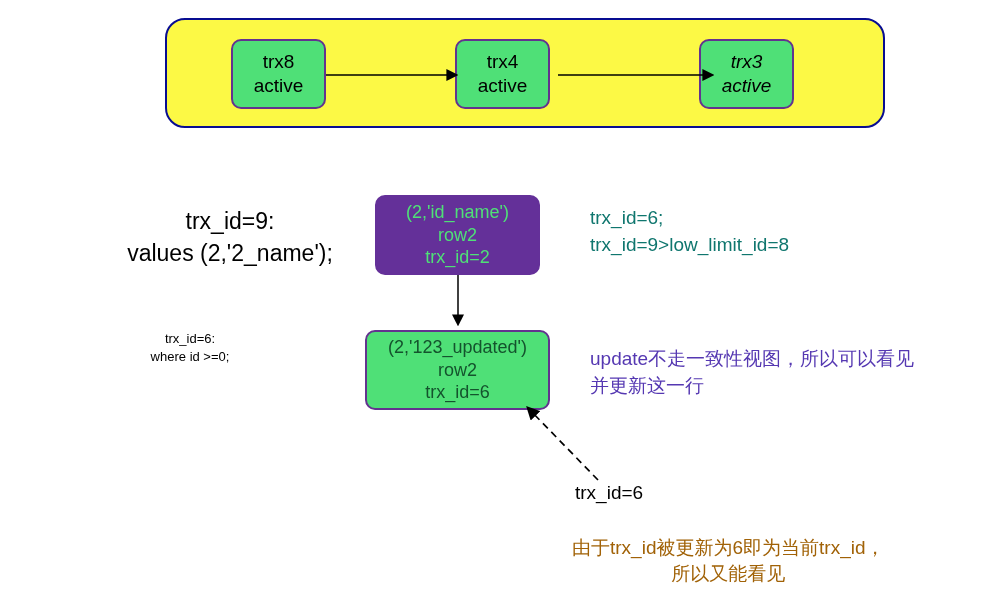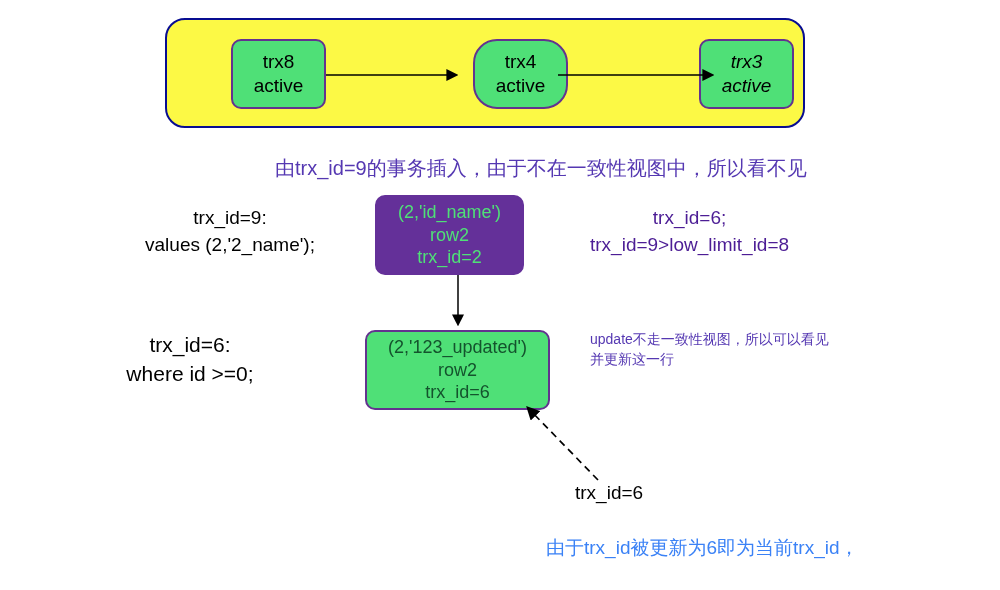--- a/index.html
+++ b/index.html
@@ -20,7 +20,7 @@
     position: absolute;
     left: 165px;
     top: 18px;
-    width: 640px;
+    width: 720px;
     height: 110px;
     background: #FCF945;
     border: 2px solid #080D91;

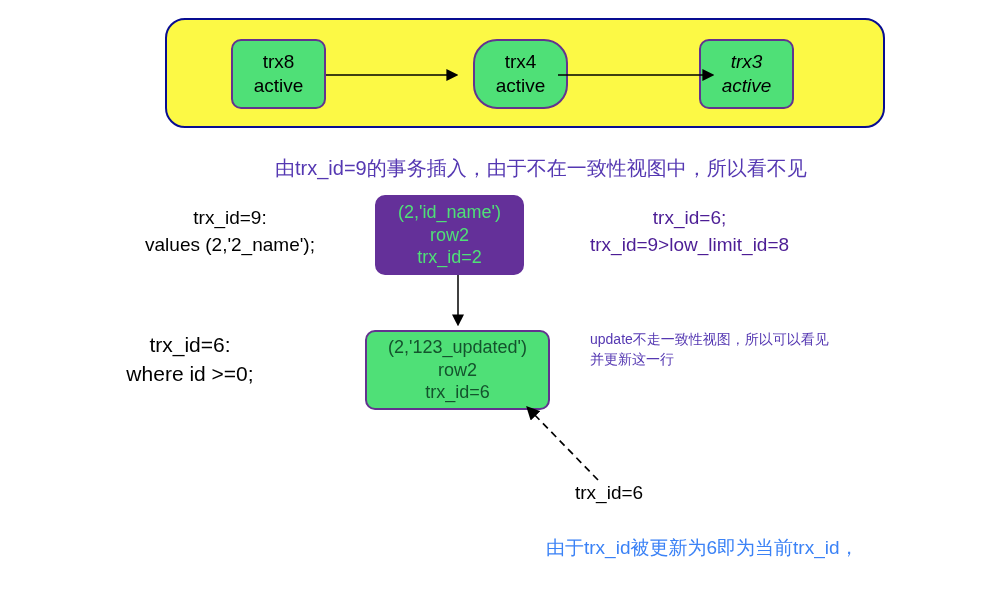--- a/index.html
+++ b/index.html
@@ -149,7 +149,7 @@
       <span>trx8</span>
       <span>active</span>
     </div>
-    <div class="trx-item" style="left:306px; top:19px;border-radius:24px;">
+    <div class="trx-item" style="left:288px; top:19px;">
       <span>trx4</span>
       <span>active</span>
     </div>

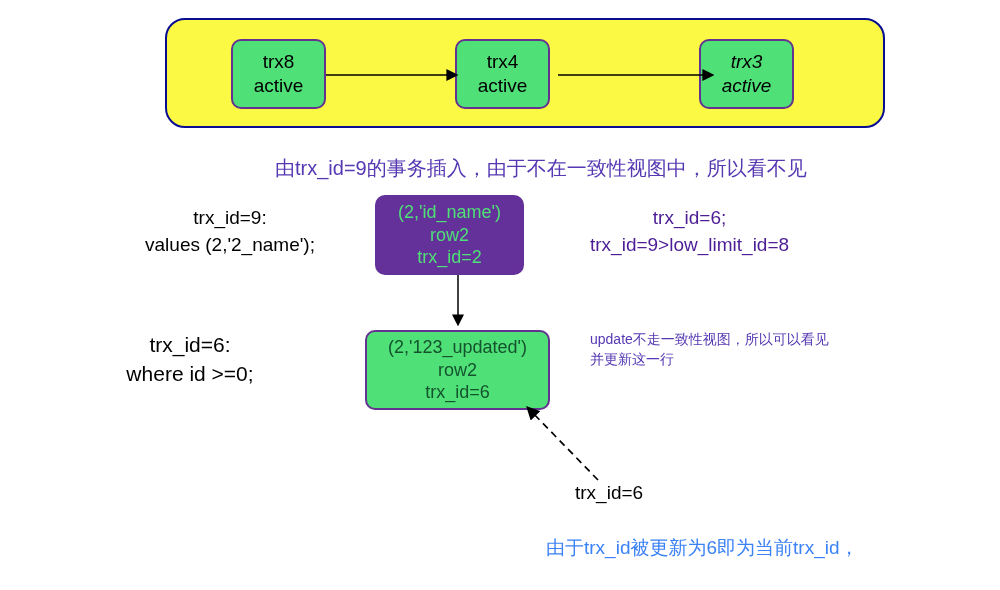--- a/index.html
+++ b/index.html
@@ -176,7 +176,6 @@
     </svg>
   </div>
 
-  <div class="caption-top">由trx_id=9的事务插入，由于不在一致性视图中，所以看不见</div>
 
   <div class="left-sql1">
     <div>trx_id=9:</div>

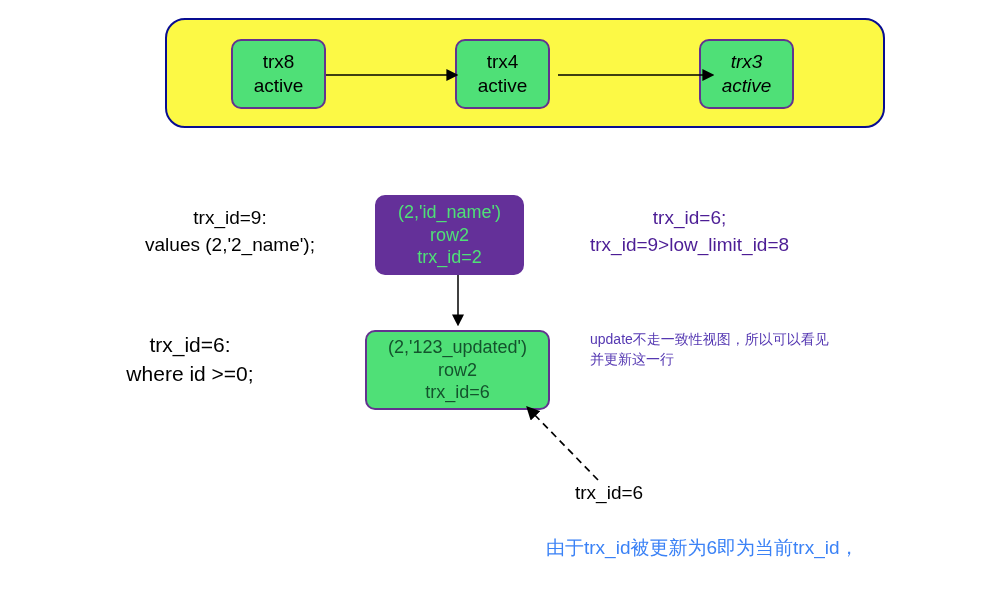--- a/index.html
+++ b/index.html
@@ -58,7 +58,7 @@
     position: absolute;
     left: 100px;
     top: 205px;
-    font-size: 19px;
+    font-size: 23px;
     color: #000;
     text-align: center;
     line-height: 1.4;

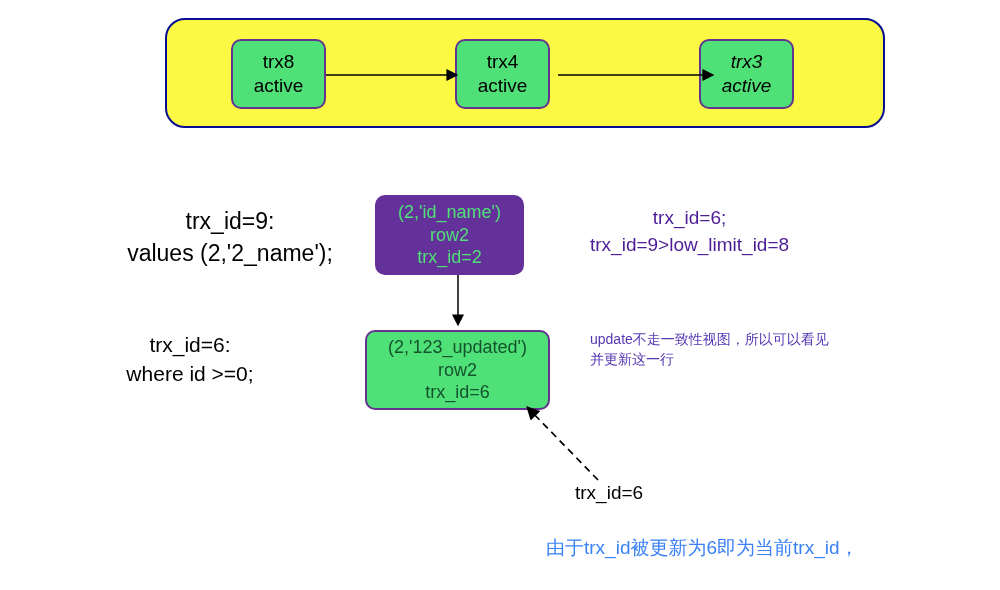--- a/index.html
+++ b/index.html
@@ -76,7 +76,7 @@
   }
   .row-box {
     position: absolute;
-    width: 149px;
+    width: 165px;
     height: 80px;
     border-radius: 10px;
     display: flex;

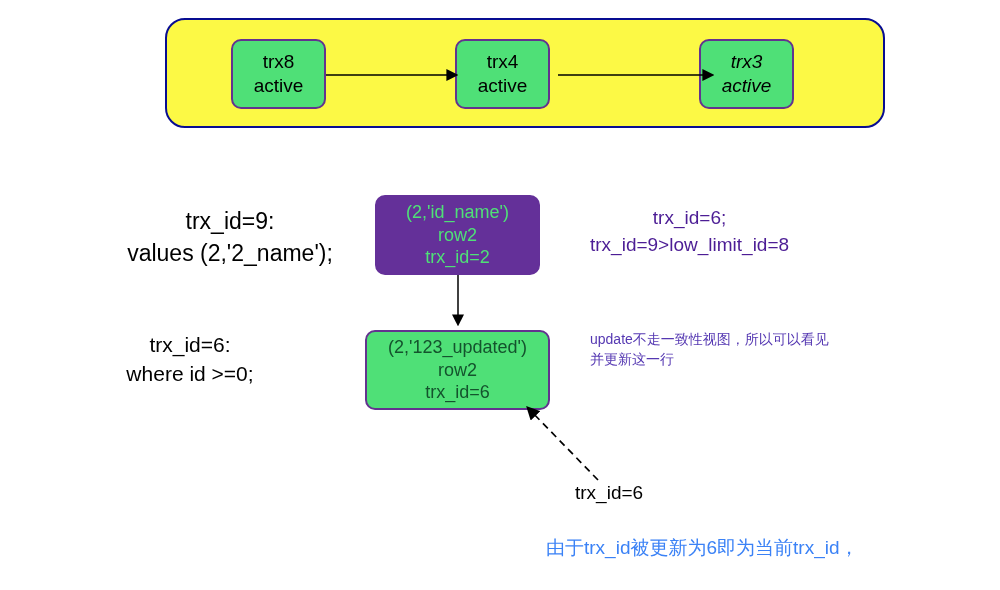--- a/index.html
+++ b/index.html
@@ -108,9 +108,8 @@
     left: 590px;
     top: 205px;
     font-size: 19px;
-    color: #4c1d95;
-    line-height: 1.4;
-    text-align: center;
+    color: #0f766e;
+    line-height: 1.4;
   }
   .right-note2 {
     position: absolute;

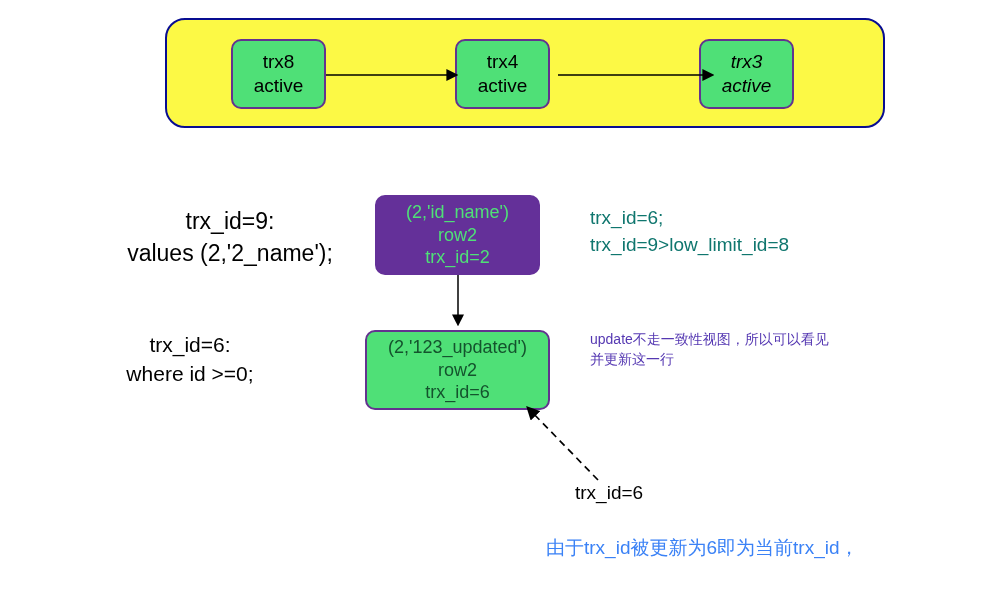--- a/index.html
+++ b/index.html
@@ -68,7 +68,7 @@
     position: absolute;
     left: 10px;
     top: 330px;
-    font-size: 21px;
+    font-size: 13px;
     color: #000;
     text-align: center;
     line-height: 1.4;

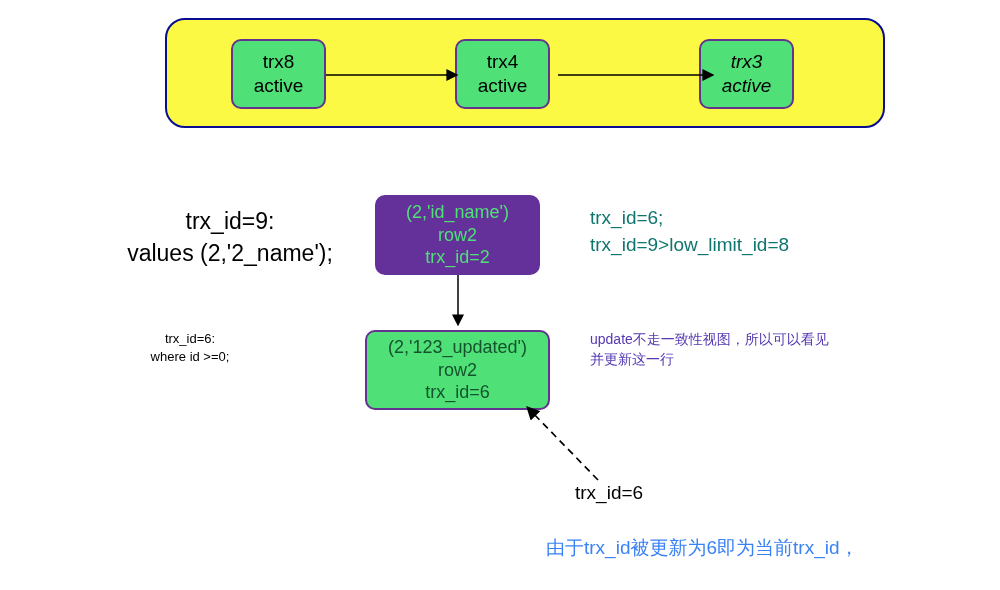--- a/index.html
+++ b/index.html
@@ -114,8 +114,8 @@
   .right-note2 {
     position: absolute;
     left: 590px;
-    top: 330px;
-    font-size: 14px;
+    top: 346px;
+    font-size: 19px;
     color: #5538B2;
     line-height: 1.4;
   }

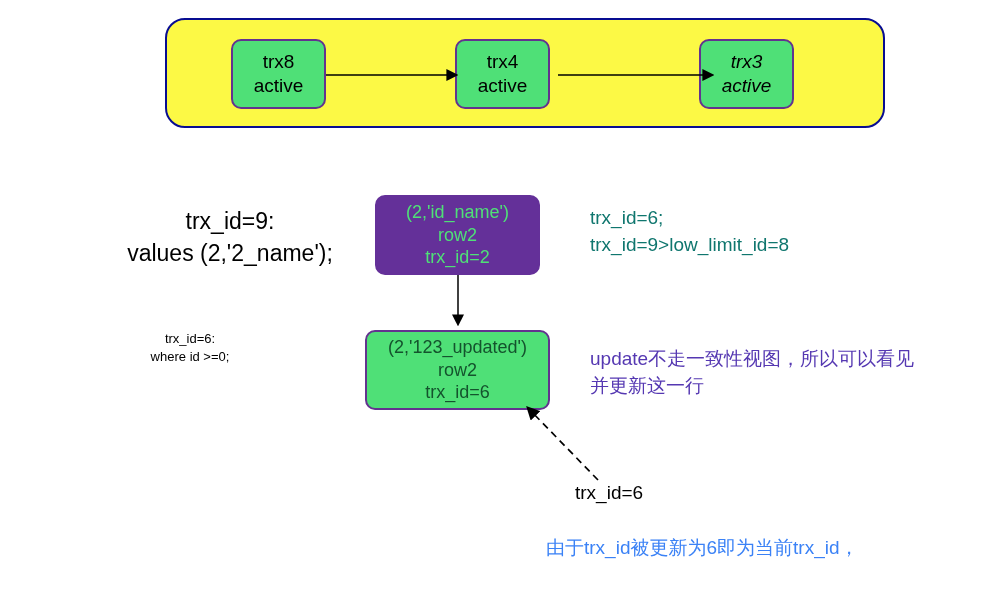--- a/index.html
+++ b/index.html
@@ -129,10 +129,10 @@
   }
   .bottom-note {
     position: absolute;
-    left: 546px;
+    left: 572px;
     top: 535px;
     font-size: 19px;
-    color: #3b82f6;
+    color: #a16207;
     line-height: 1.35;
     text-align: center;
   }

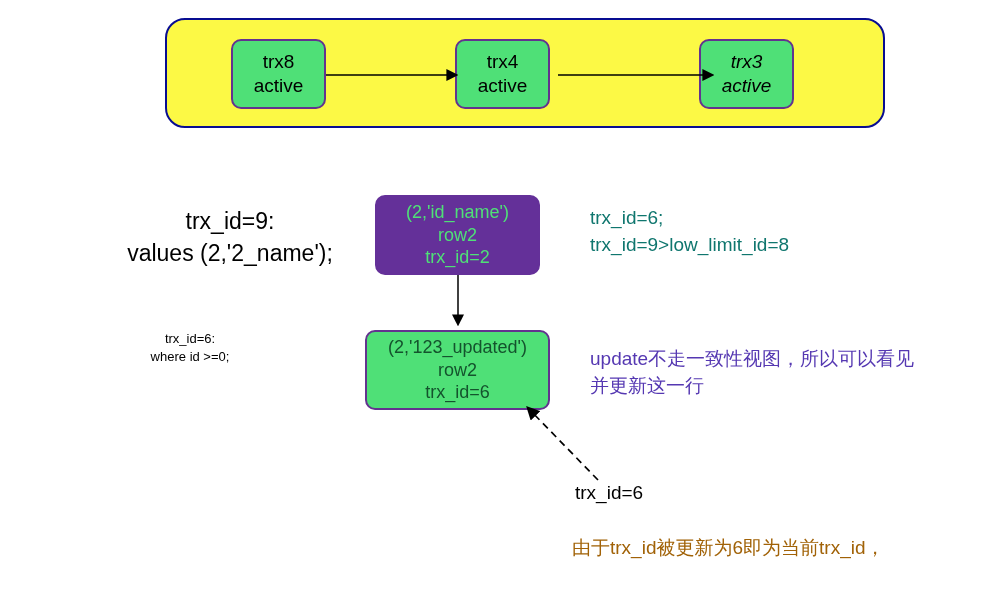--- a/index.html
+++ b/index.html
@@ -232,6 +232,7 @@
 
   <div class="bottom-note">
     <div>由于trx_id被更新为6即为当前trx_id，</div>
+    <div>所以又能看见</div>
   </div>
 
 </div>

